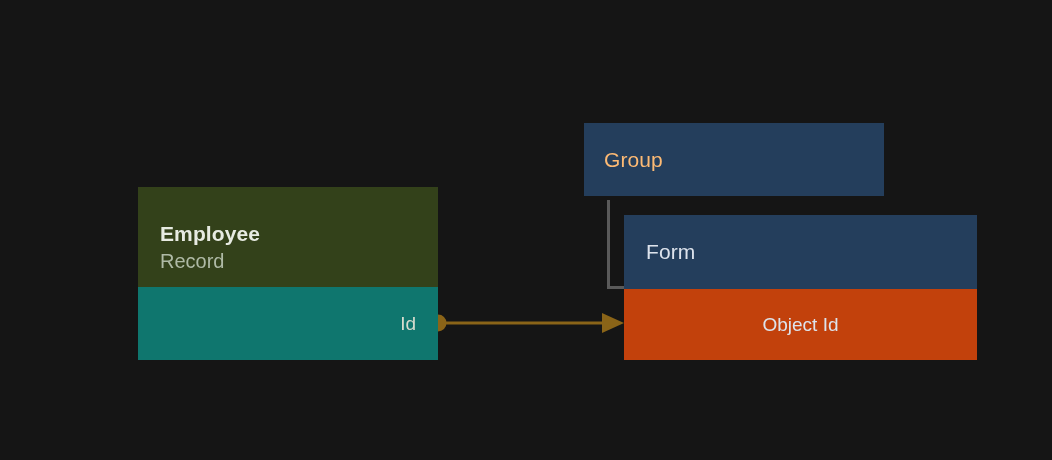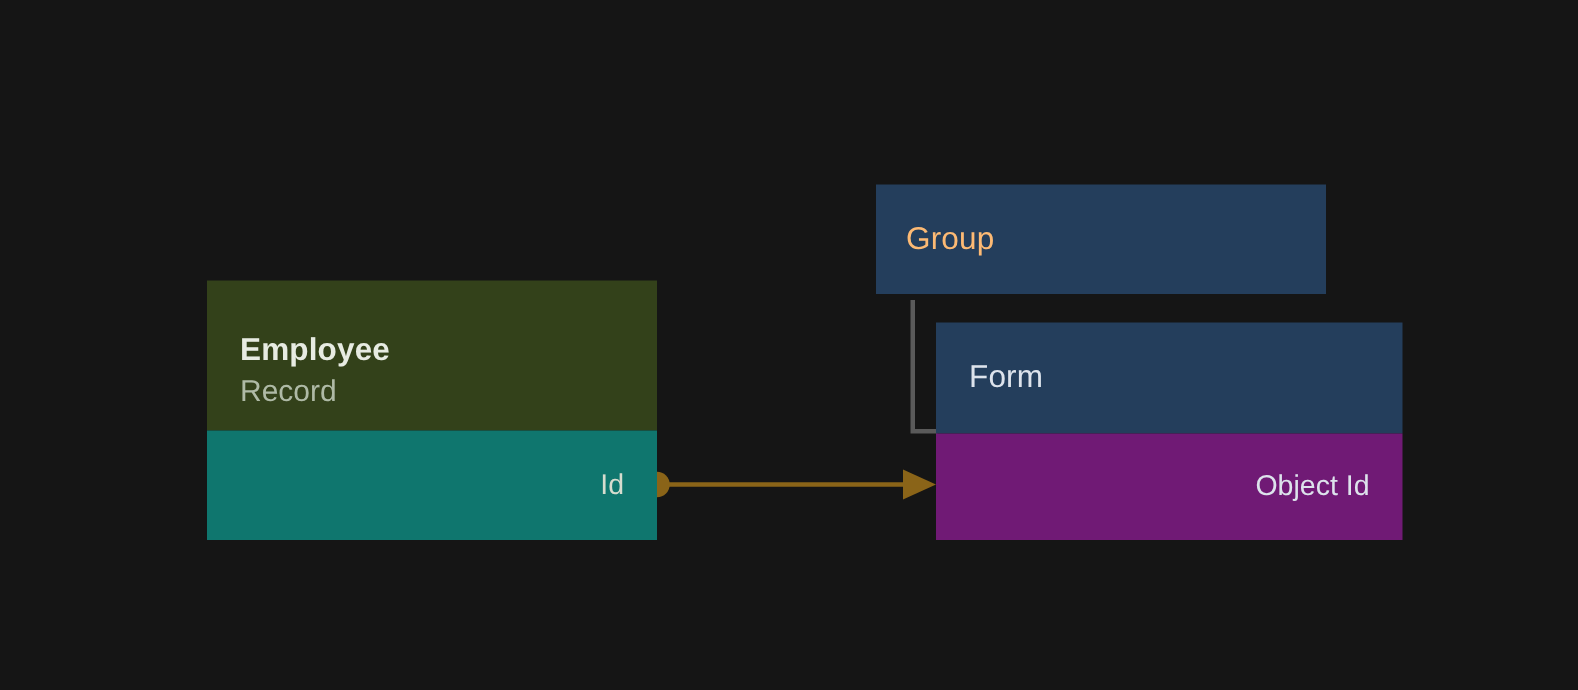--- a/index.html
+++ b/index.html
@@ -97,7 +97,7 @@
   #node-form {
     left: 624px;
     top: 215px;
-    width: 311px;
+    width: 353px;
     height: 145px;
   }
   #node-form .node-header {

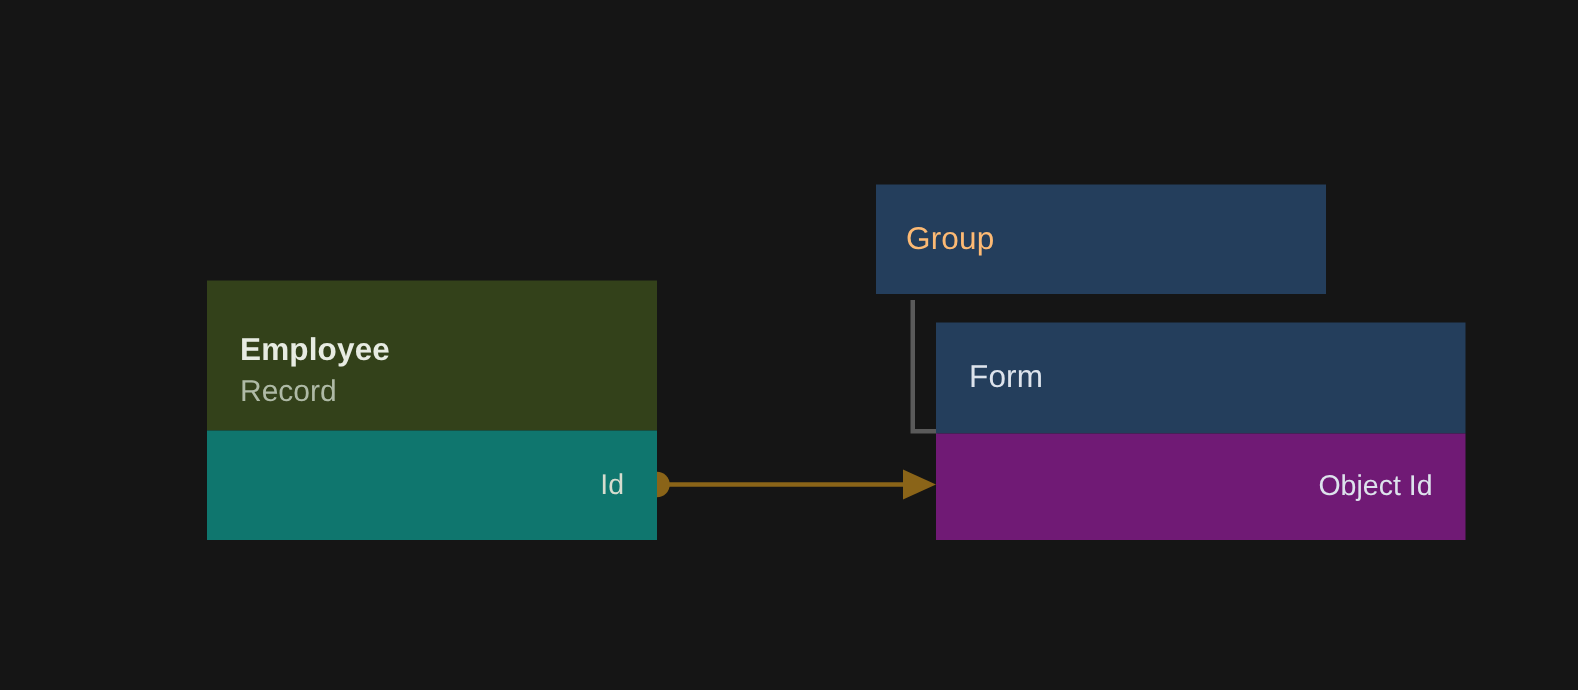--- a/index.html
+++ b/index.html
@@ -112,9 +112,9 @@
   }
   #node-form .node-row {
     height: 71px;
-    background: #701a75;
+    background: #c2410c;
     padding: 0 22px;
-    justify-content: flex-end;
+    justify-content: center;
     color: #DDE3EC;
   }
 

